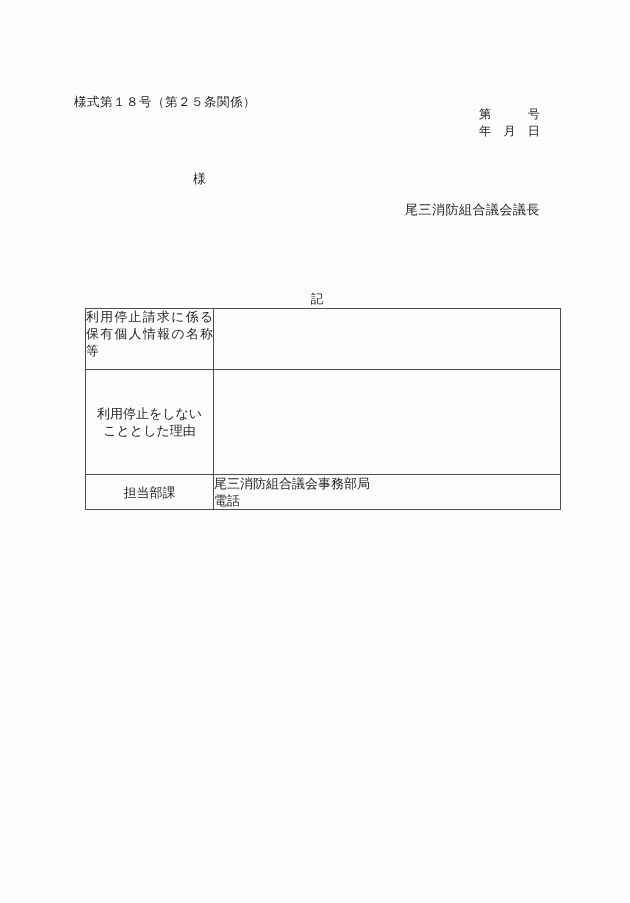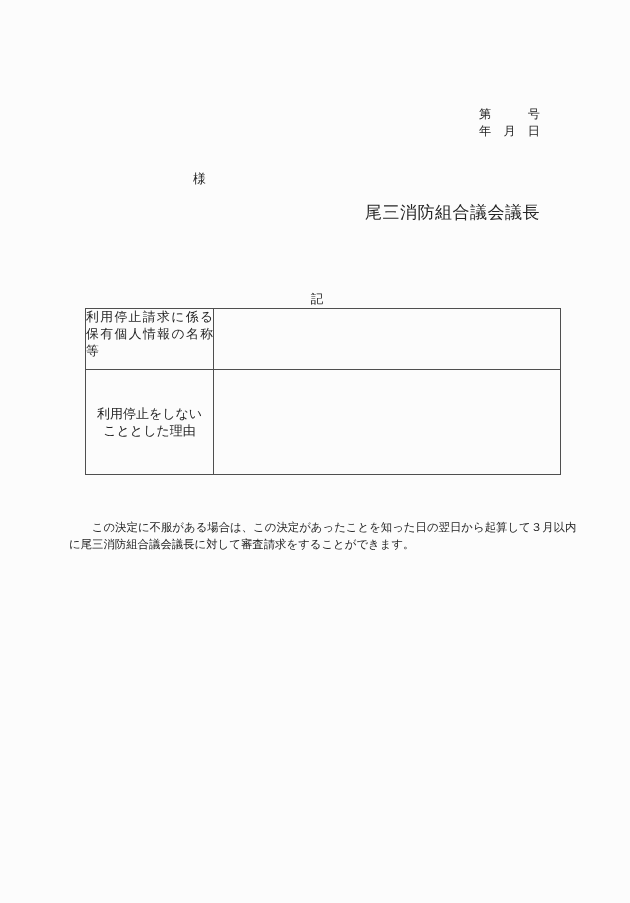--- a/index.html
+++ b/index.html
@@ -106,6 +106,7 @@
 
 <div class="page">
 
+  <div class="abs form-number">様式第１８号（第２５条関係）</div>
 
   <div class="abs header-right">第　　　号
 年　月　日</div>

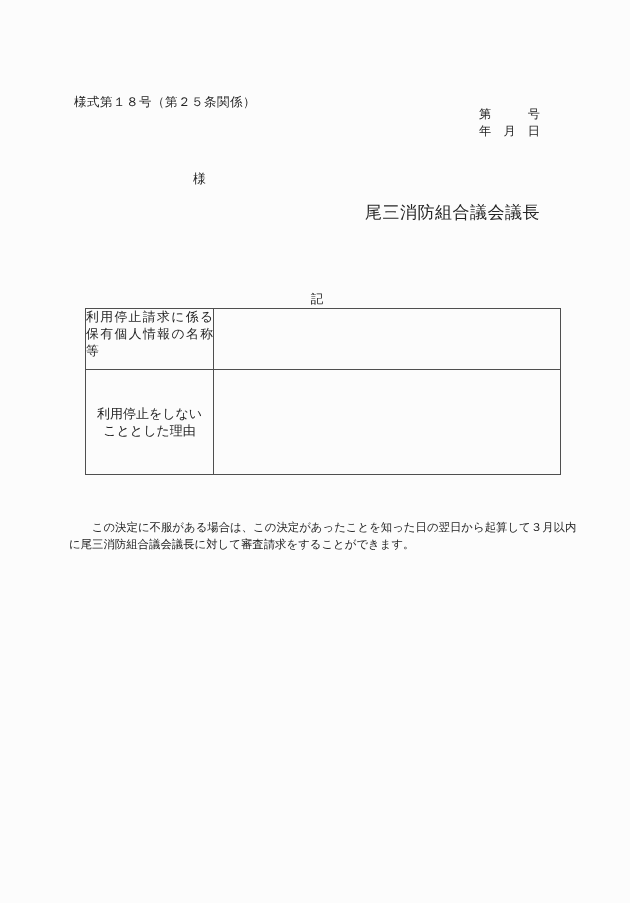--- a/index.html
+++ b/index.html
@@ -31,7 +31,7 @@
   .honorific { left: 193px; top: 170px; font-size: 13px; }
   .sender {
     right: 90px; top: 201px;
-    font-size: 17px; letter-spacing: 0.5px;
+    font-size: 13px; letter-spacing: 0.5px;
     text-align: right;
     margin-left: 24px;
   }

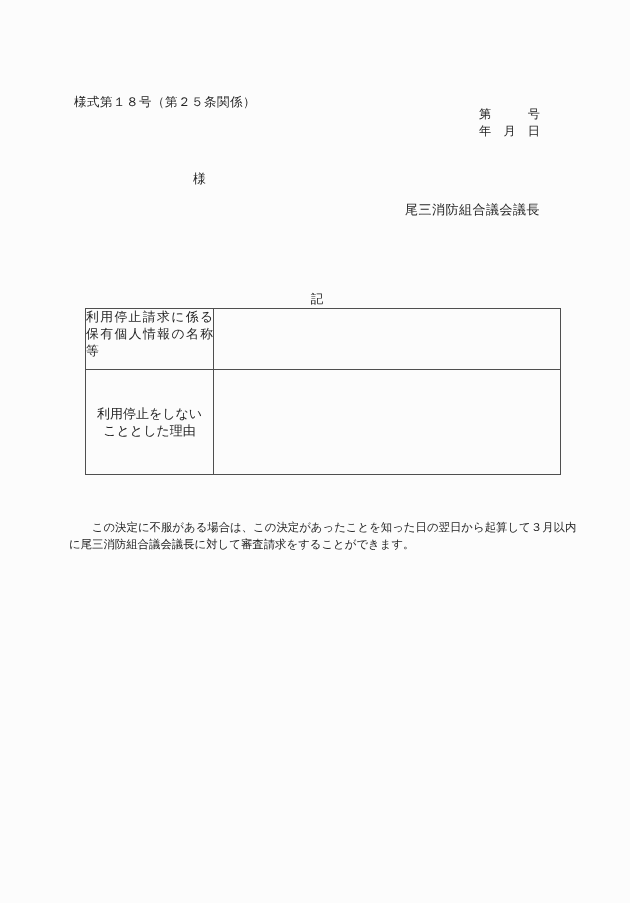--- a/index.html
+++ b/index.html
@@ -130,6 +130,11 @@
 こととした理由</td>
         <td class="col-value cell-empty"></td>
       </tr>
+      <tr class="row-staff">
+        <td class="col-label cell-staff-label">担当部課</td>
+        <td class="col-value cell-staff-value">尾三消防組合議会事務部局
+電話</td>
+      </tr>
     </tbody>
   </table>
 

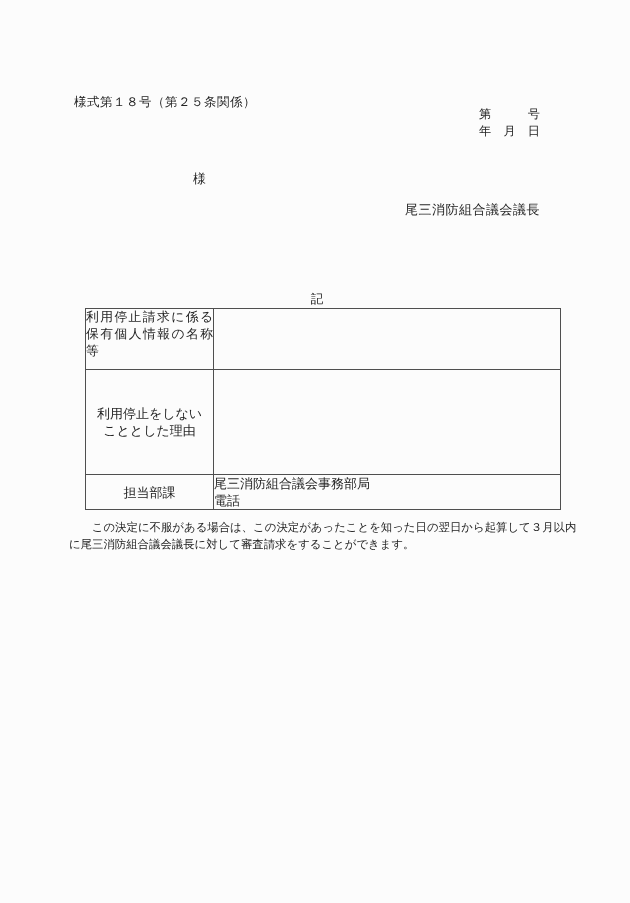--- a/index.html
+++ b/index.html
@@ -139,8 +139,6 @@
   </table>
 
   <div class="abs notes">
-    <p>　　この決定に不服がある場合は、この決定があったことを知った日の翌日から起算して３月以内
-に尾三消防組合議会議長に対して審査請求をすることができます。</p>
   </div>
 
 </div>

